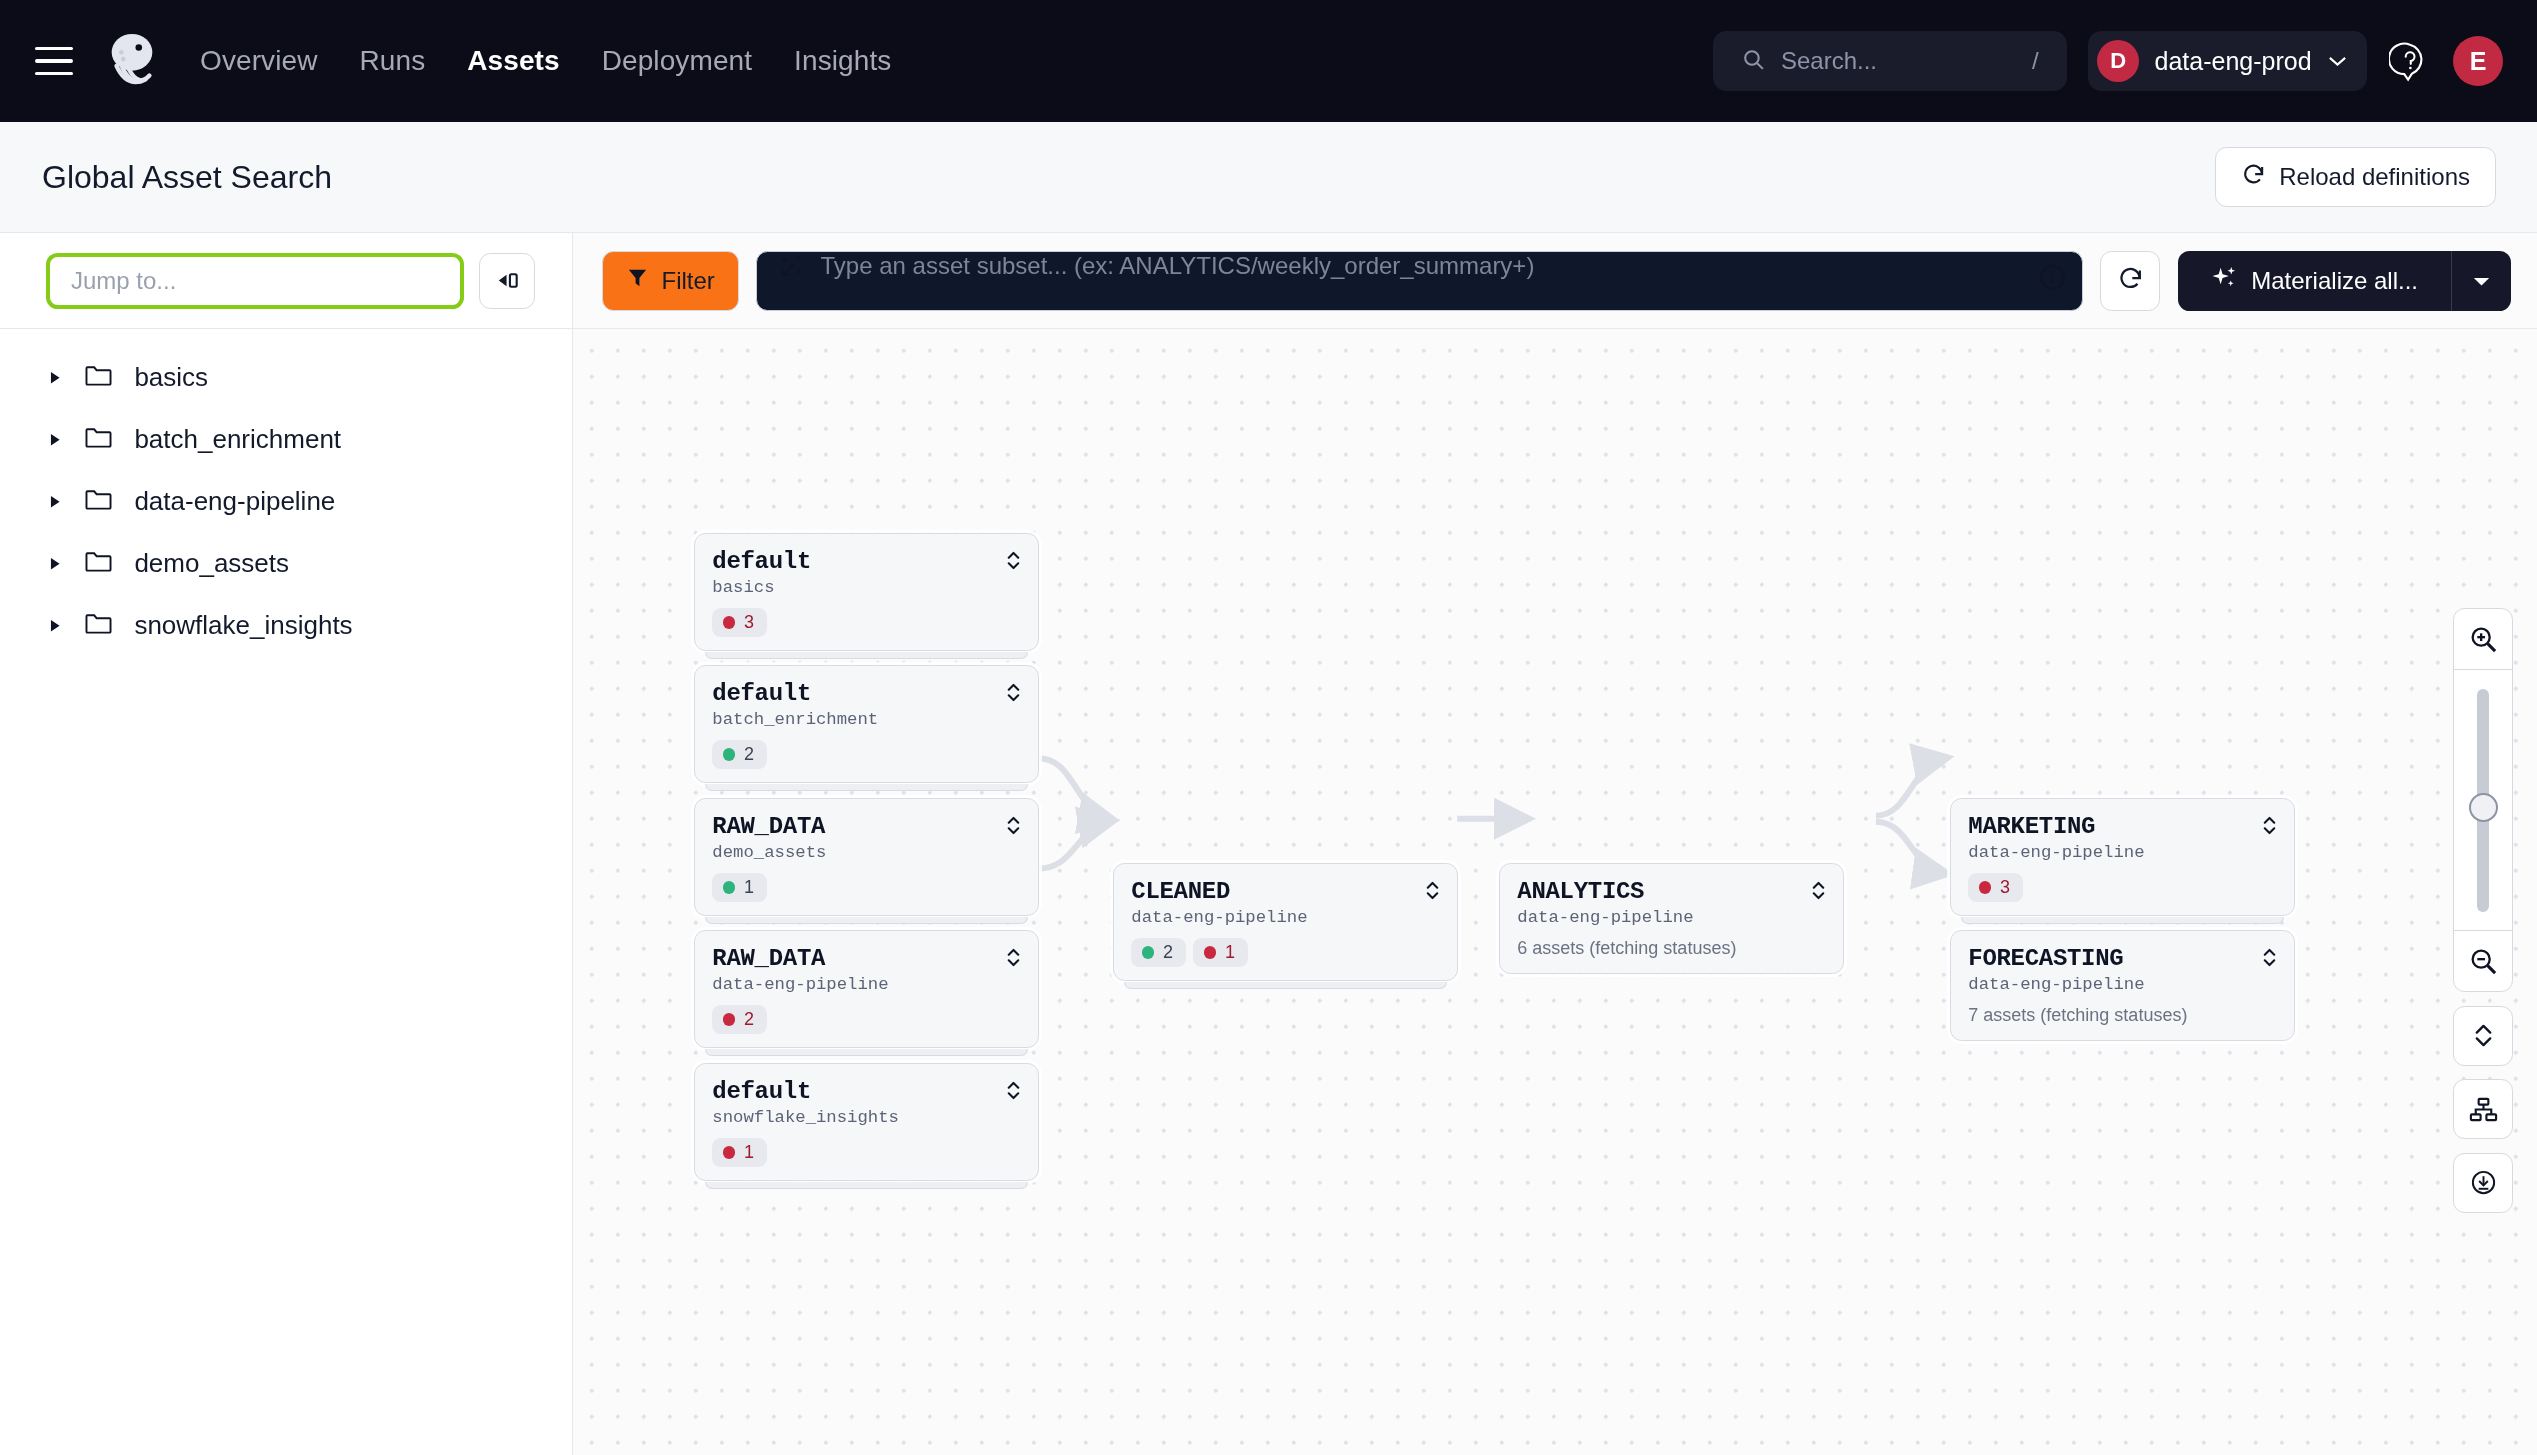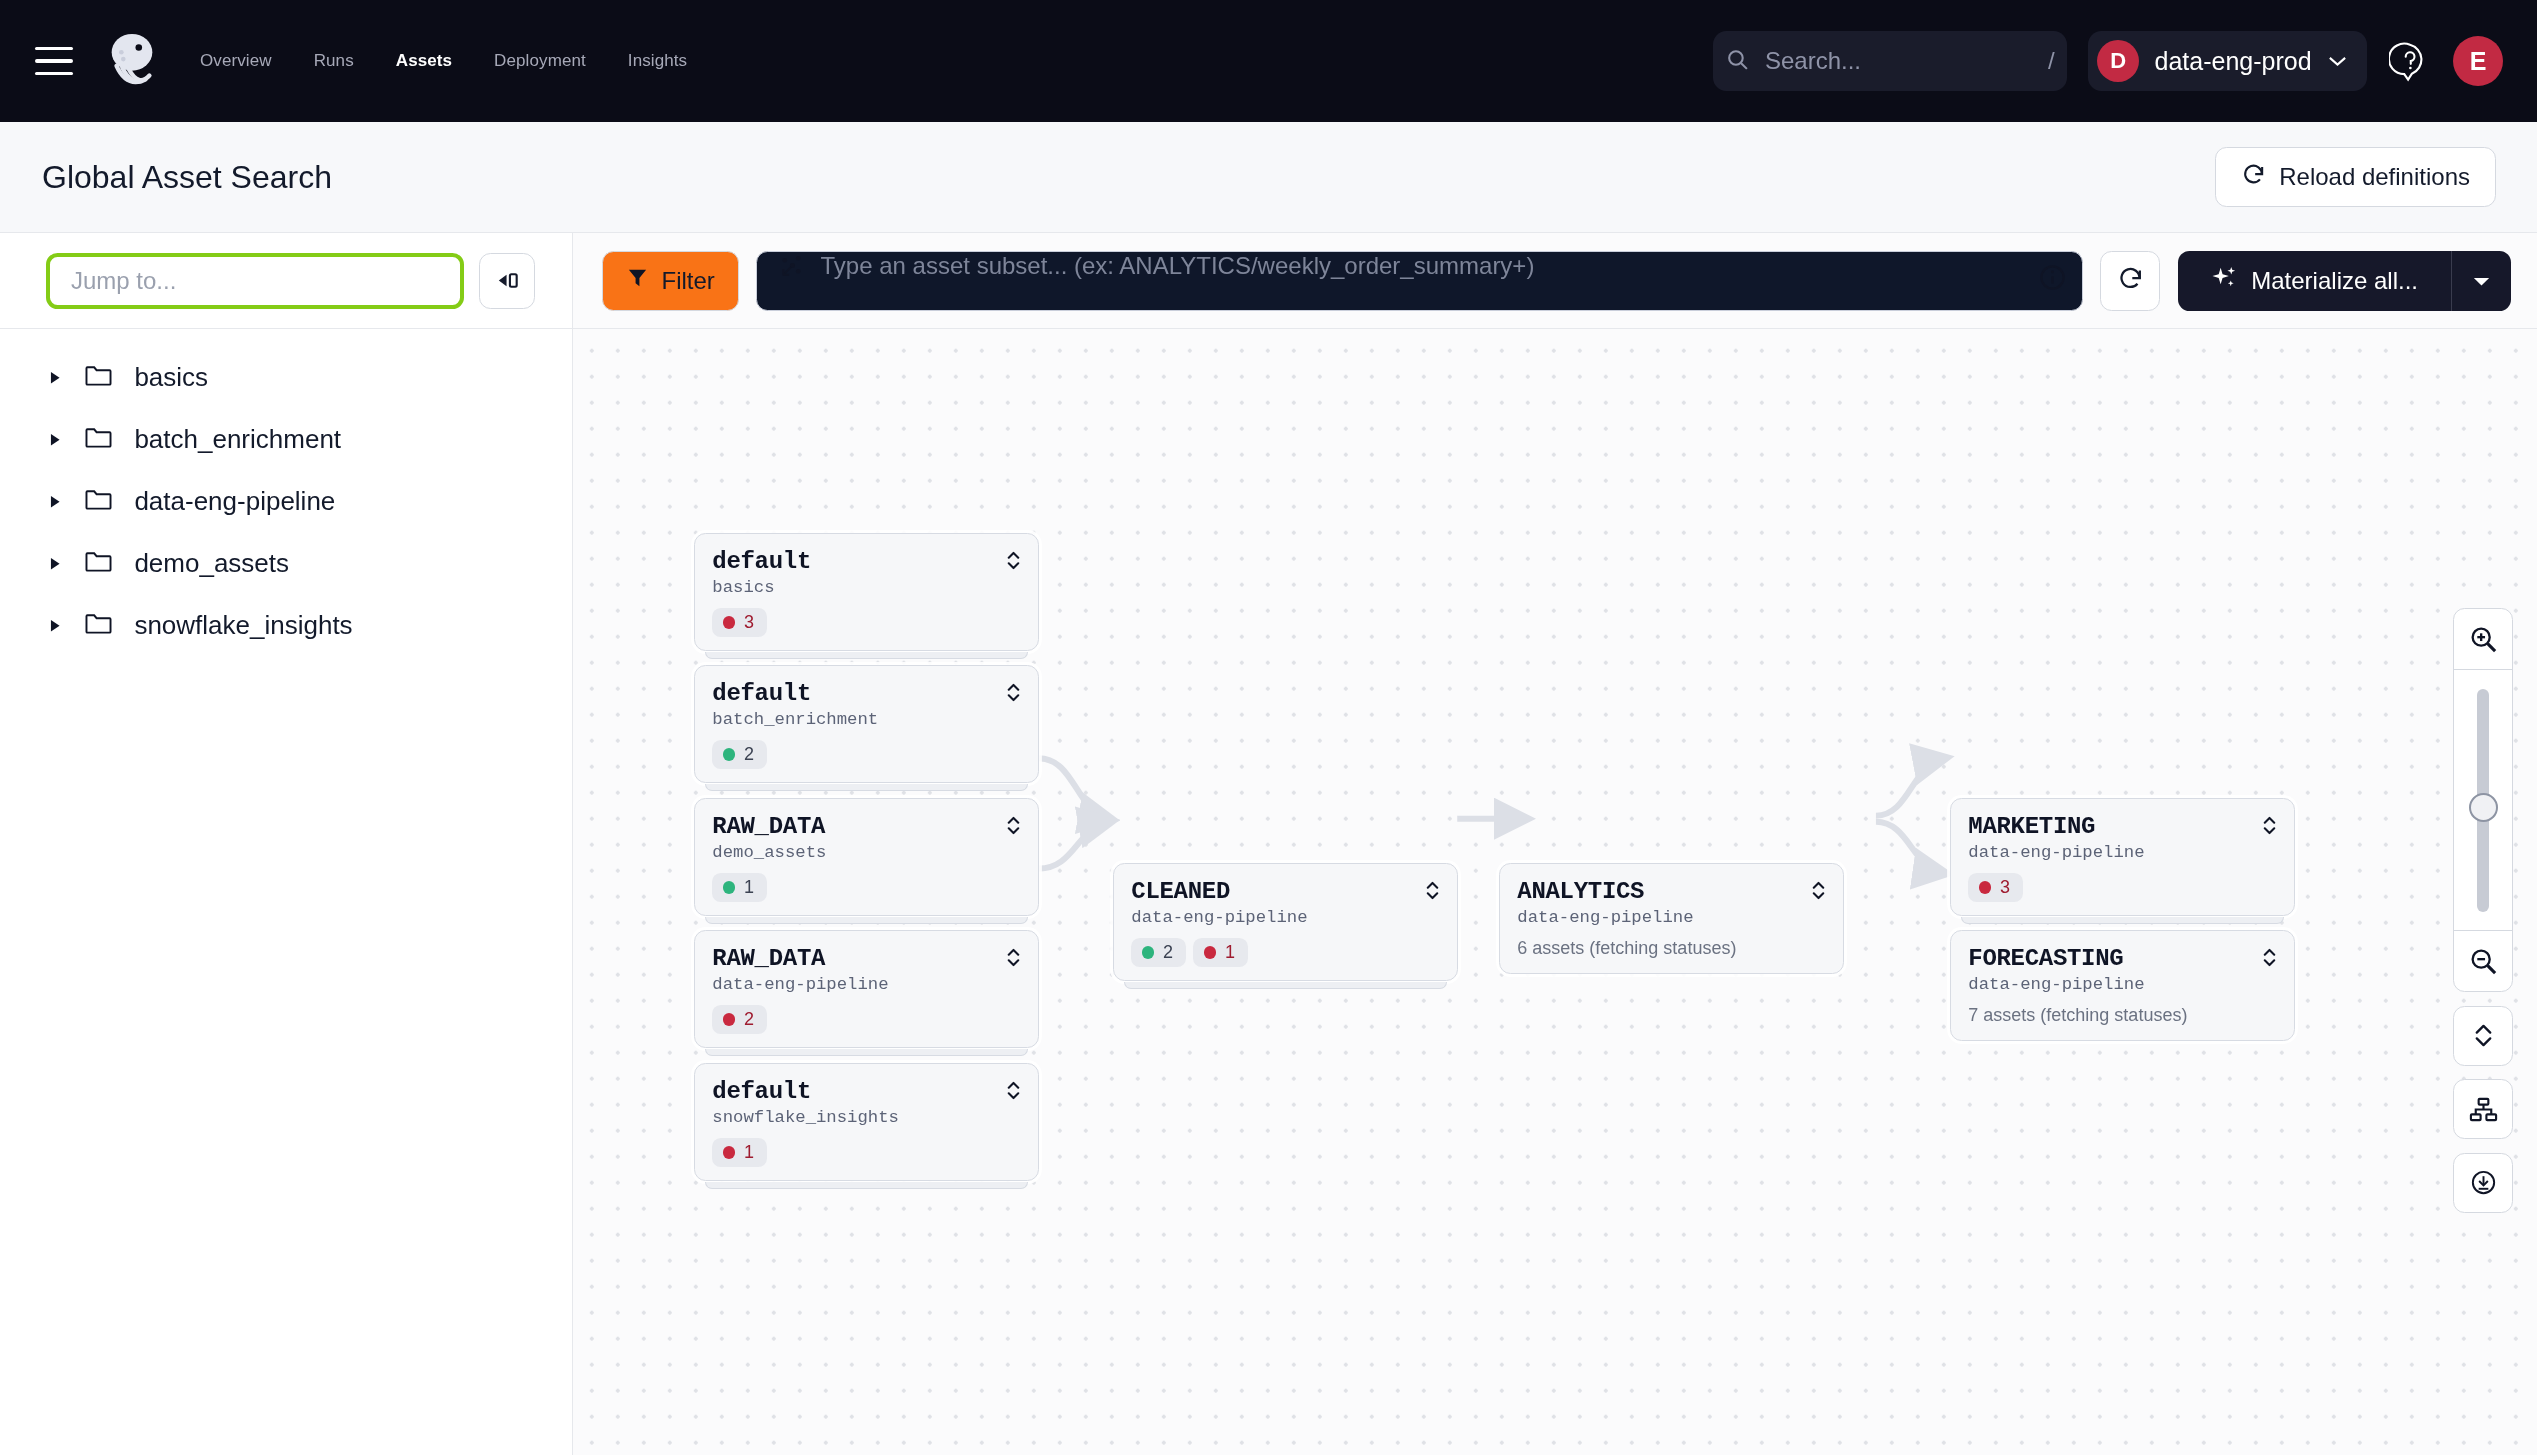--- a/index.html
+++ b/index.html
@@ -21,7 +21,7 @@
   .hamburger span { display:block; height:3.8px; background:#fff; border-radius:1.9px; width:100%; }
   .logo { width: 60px; height: 60px; margin-right: 38px; position: relative; }
   .nav-links { display: flex; align-items: center; gap: 42px; }
-  .nav-link { color: #A7A9B8; font-size: 17px; letter-spacing: 0.1px; cursor:pointer;text-align:right; }
+  .nav-link { color: #A7A9B8; font-size: 28px; letter-spacing: 0.1px; cursor:pointer;text-align:right; }
   .nav-link.active { color: #ffffff; font-weight: 700; }
 
   .topnav-right { margin-left: auto; display: flex; align-items: center; gap: 21px; }

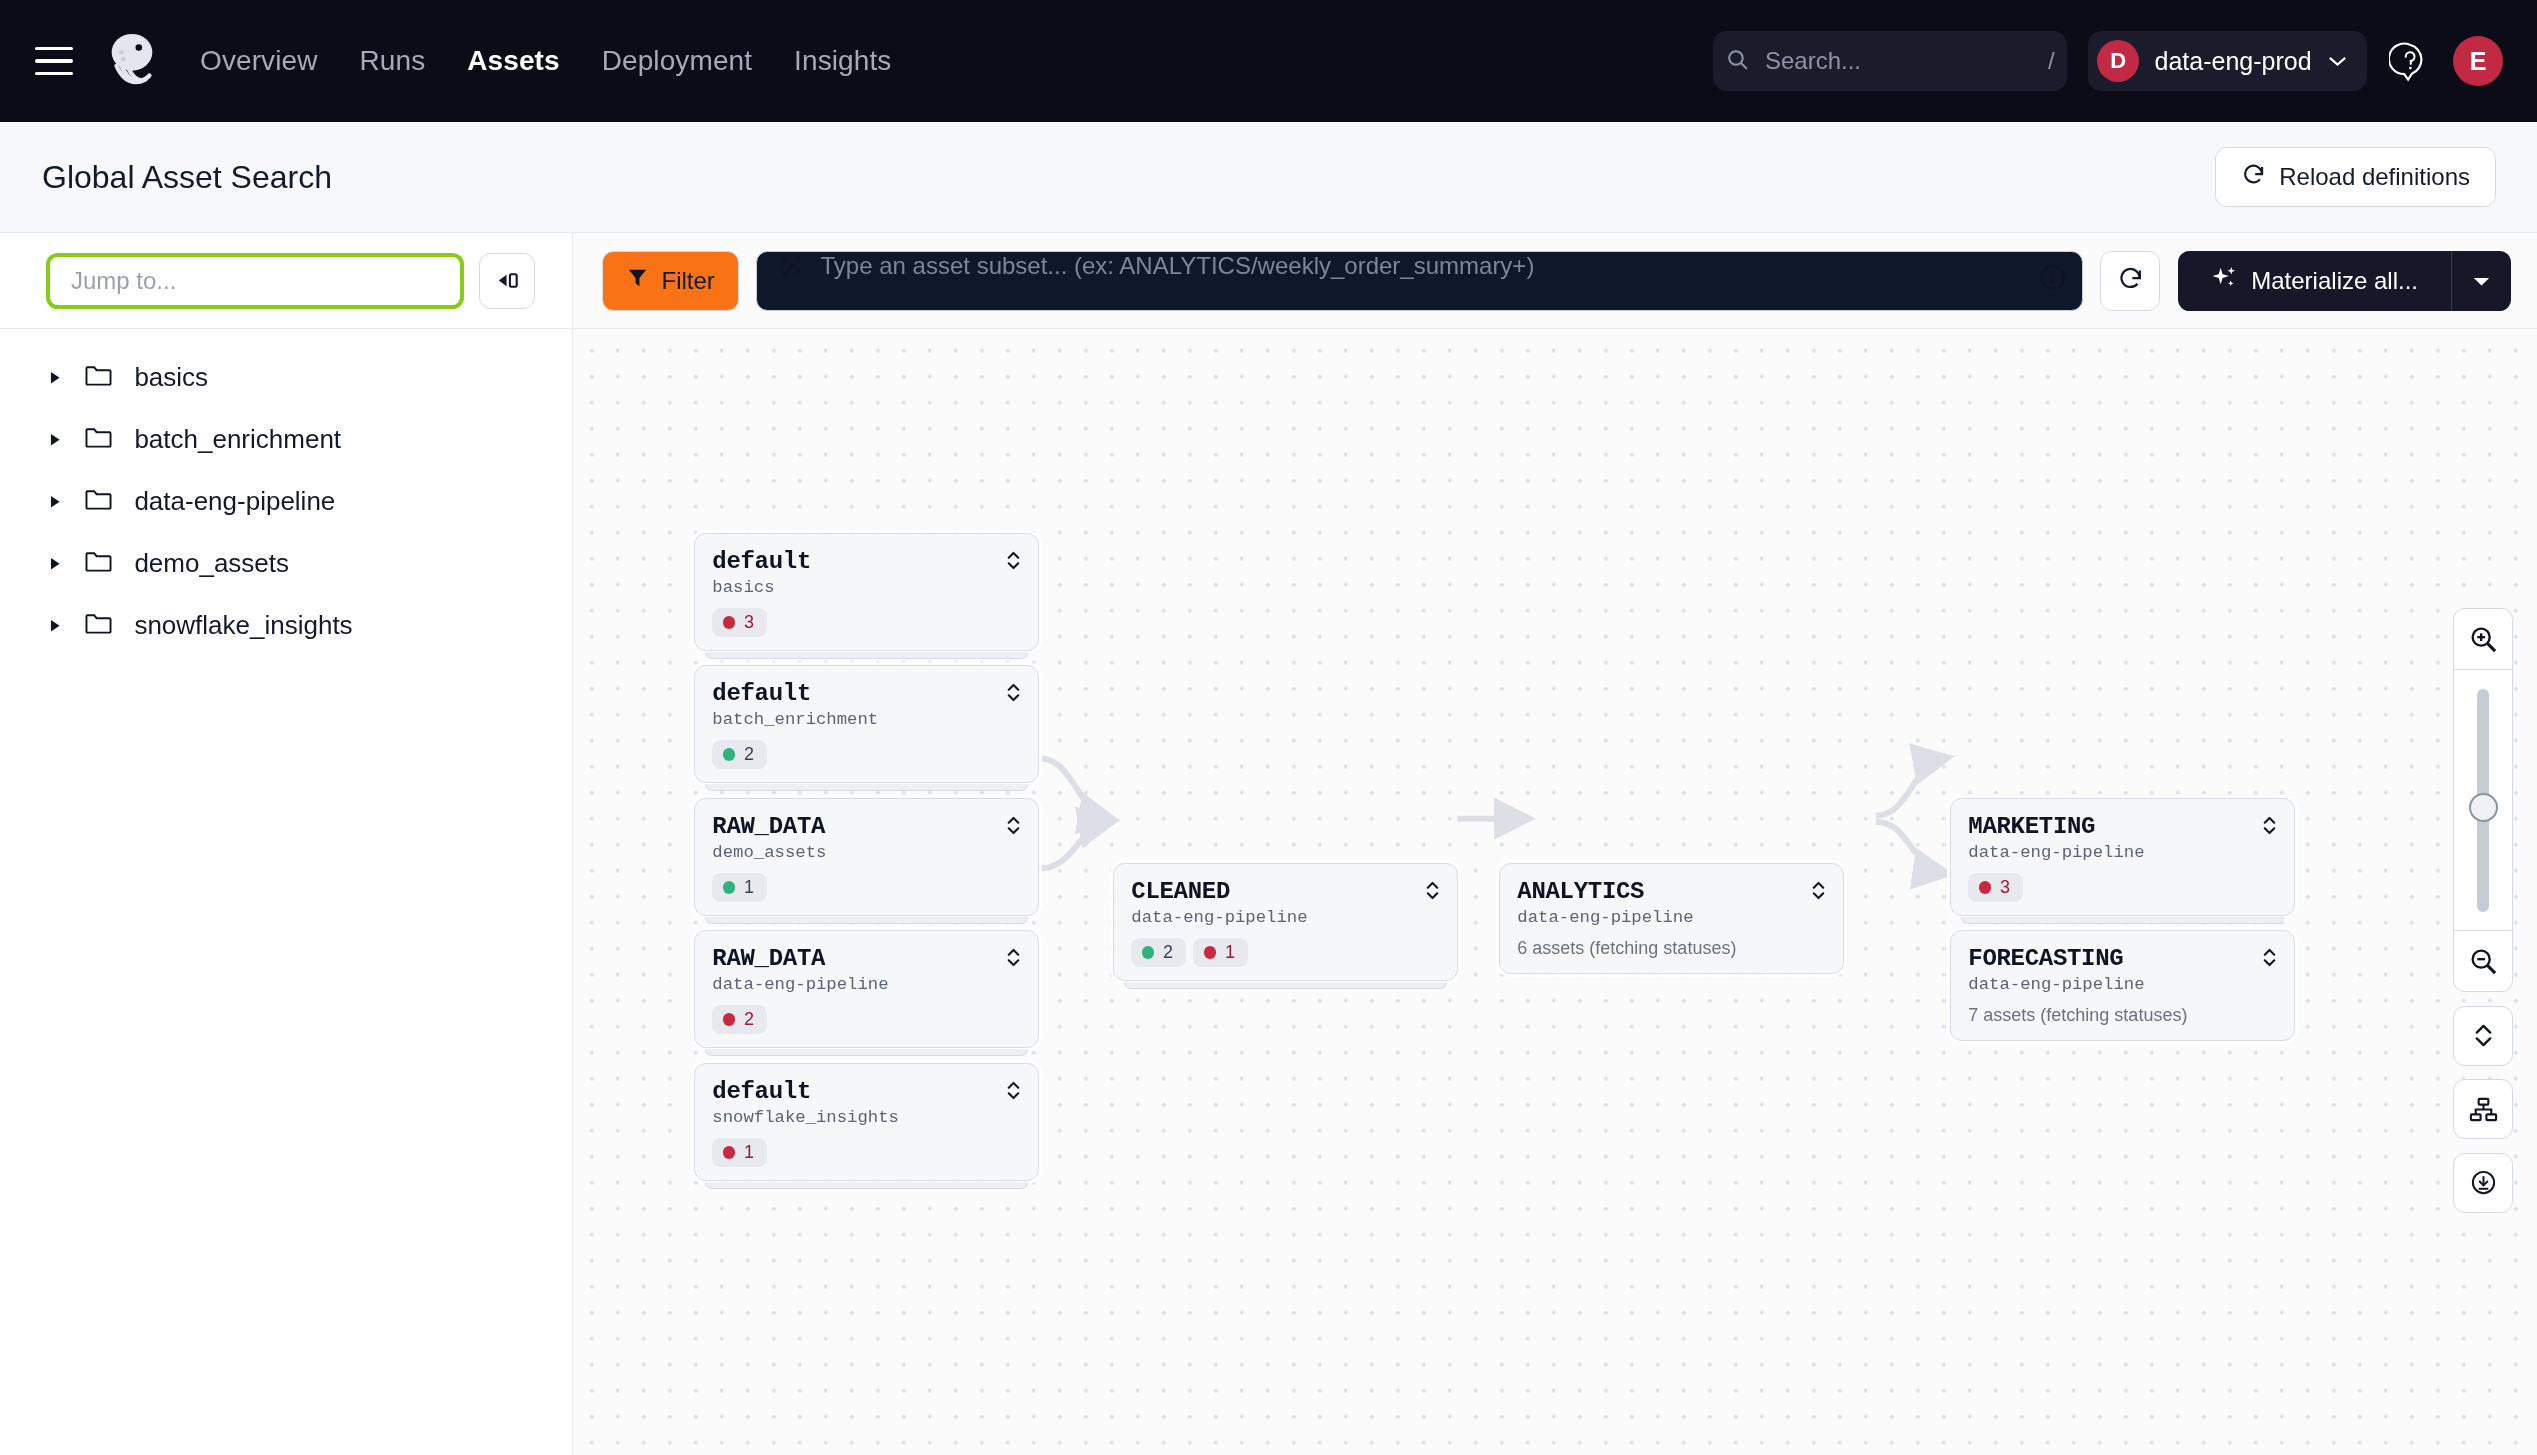--- a/index.html
+++ b/index.html
@@ -27,7 +27,7 @@
   .topnav-right { margin-left: auto; display: flex; align-items: center; gap: 21px; }
   .search-box {
     width: 354px; height: 60px; background: #1A1C2B; border-radius: 13.5px;
-    display: flex; align-items: center; padding: 0 12px; gap: 15.4px; cursor: text;
+    display: flex; align-items: center; padding: 0 28px; gap: 15.4px; cursor: text;
   }
   .search-box .ph { color: #8F93A8; font-size: 24px; flex: 1; }
   .search-box .slash { color: #8F93A8; font-size: 24px; }

